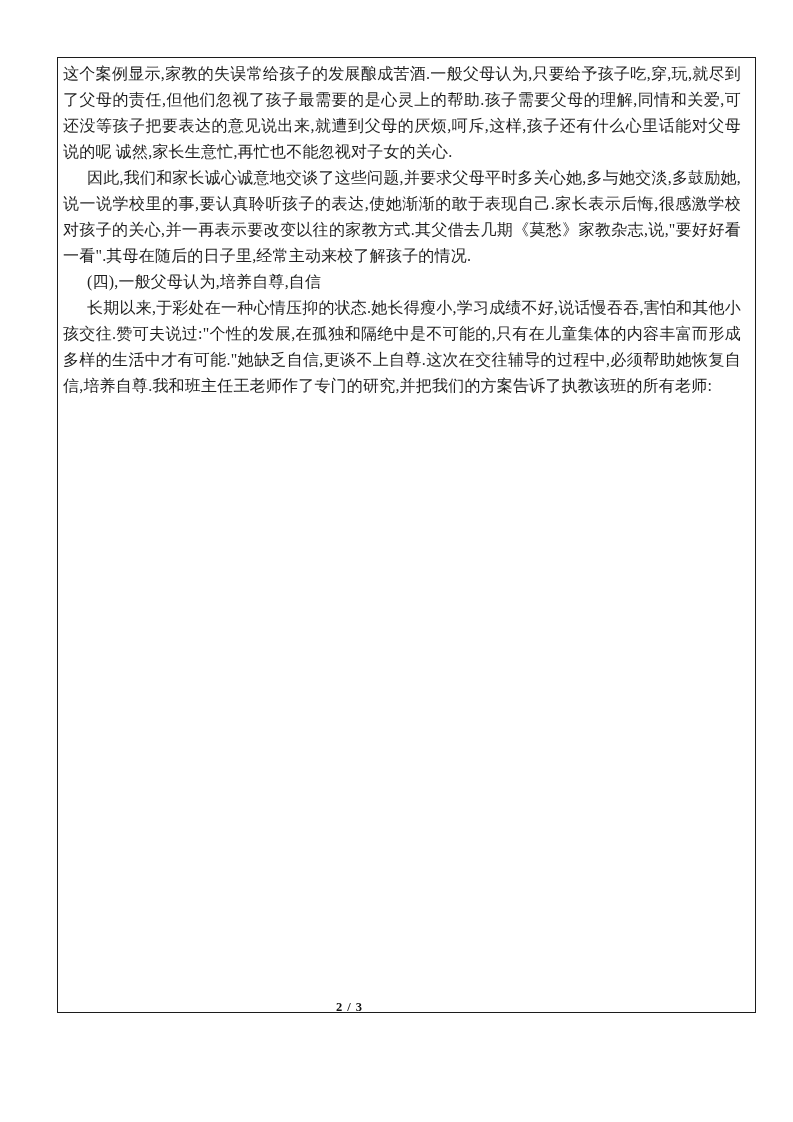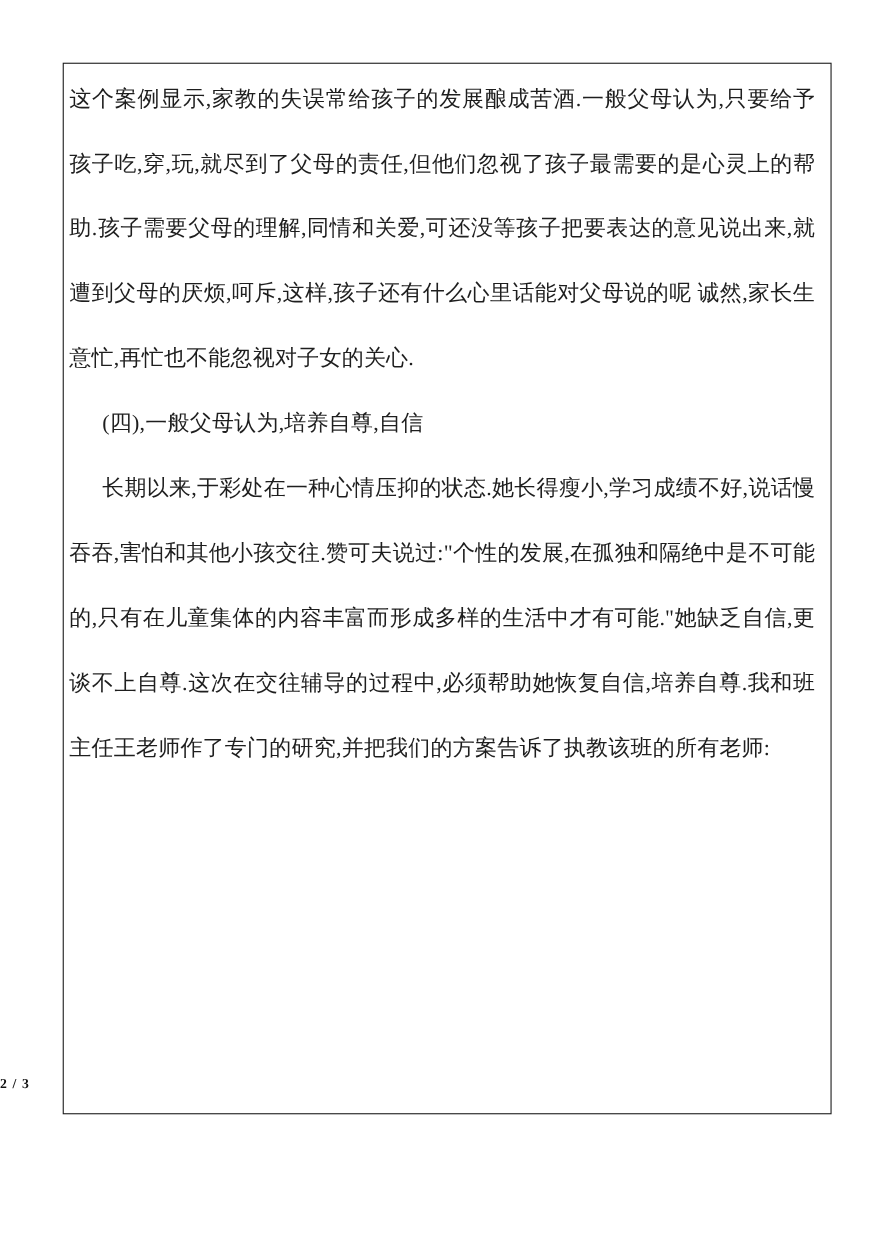--- a/index.html
+++ b/index.html
@@ -26,8 +26,8 @@
   }
   .para {
     margin: 0;
-    font-size: 20px;
-    line-height: 59px;
+    font-size: 16px;
+    line-height: 26px;
     text-align: justify;
     text-justify: inter-ideograph;
     word-break: break-all;

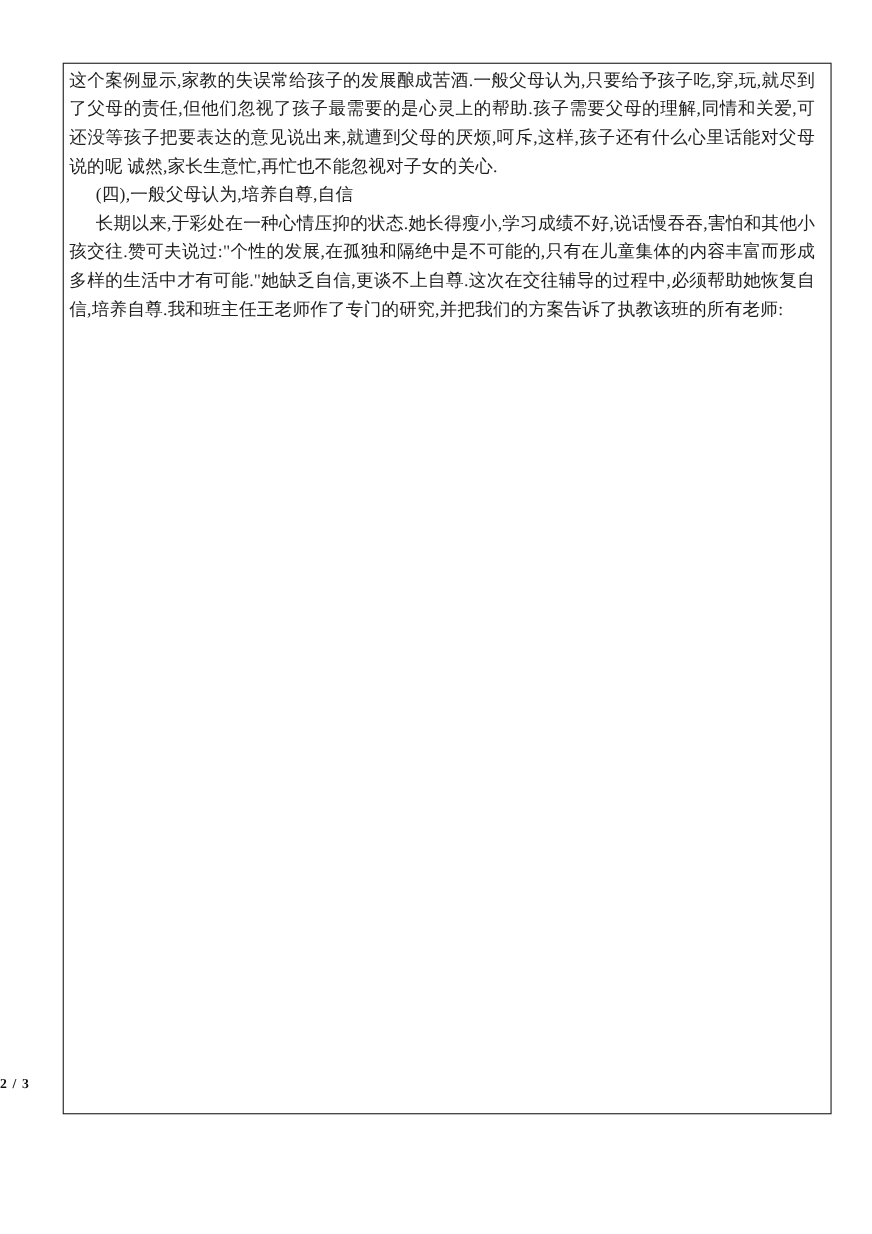--- a/index.html
+++ b/index.html
@@ -52,6 +52,7 @@
   <div class="frame">
     <div class="content" id="doc-body">
         <p class="para">这个案例显示,家教的失误常给孩子的发展酿成苦酒.一般父母认为,只要给予孩子吃,穿,玩,就尽到了父母的责任,但他们忽视了孩子最需要的是心灵上的帮助.孩子需要父母的理解,同情和关爱,可还没等孩子把要表达的意见说出来,就遭到父母的厌烦,呵斥,这样,孩子还有什么心里话能对父母说的呢 诚然,家长生意忙,再忙也不能忽视对子女的关心.</p>
+        <p class="para indent">因此,我们和家长诚心诚意地交谈了这些问题,并要求父母平时多关心她,多与她交淡,多鼓励她,说一说学校里的事,要认真聆听孩子的表达,使她渐渐的敢于表现自己.家长表示后悔,很感激学校对孩子的关心,并一再表示要改变以往的家教方式.其父借去几期《莫愁》家教杂志,说,"要好好看一看".其母在随后的日子里,经常主动来校了解孩子的情况.</p>
         <p class="para indent">(四),一般父母认为,培养自尊,自信</p>
         <p class="para indent">长期以来,于彩处在一种心情压抑的状态.她长得瘦小,学习成绩不好,说话慢吞吞,害怕和其他小孩交往.赞可夫说过:"个性的发展,在孤独和隔绝中是不可能的,只有在儿童集体的内容丰富而形成多样的生活中才有可能."她缺乏自信,更谈不上自尊.这次在交往辅导的过程中,必须帮助她恢复自信,培养自尊.我和班主任王老师作了专门的研究,并把我们的方案告诉了执教该班的所有老师:</p>
       </div>

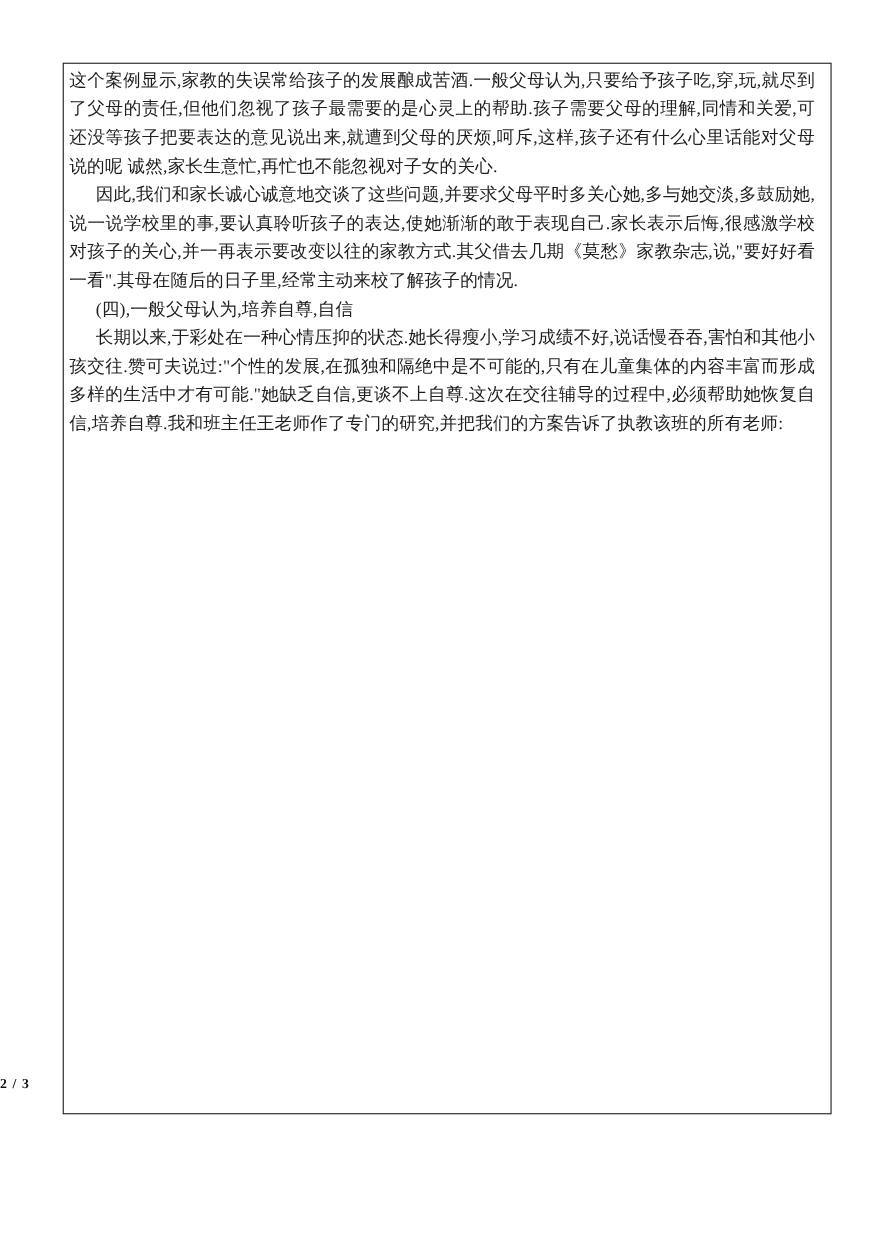--- a/index.html
+++ b/index.html
@@ -37,8 +37,9 @@
   .footer {
     position: absolute;
     left: 0;
-    top: 978px;
+    top: 1000px;
     width: 699px;
+    text-align: center;
     font-size: 12.5px;
     font-weight: bold;
     color: #111111;

